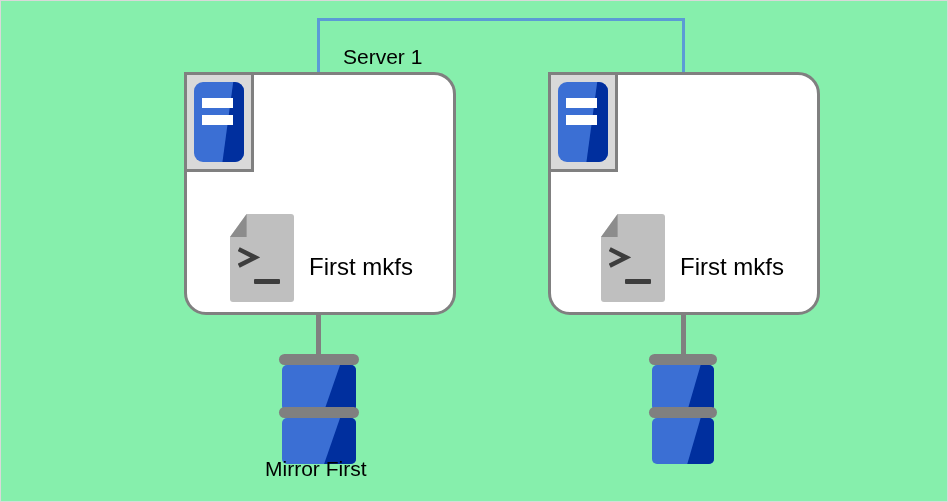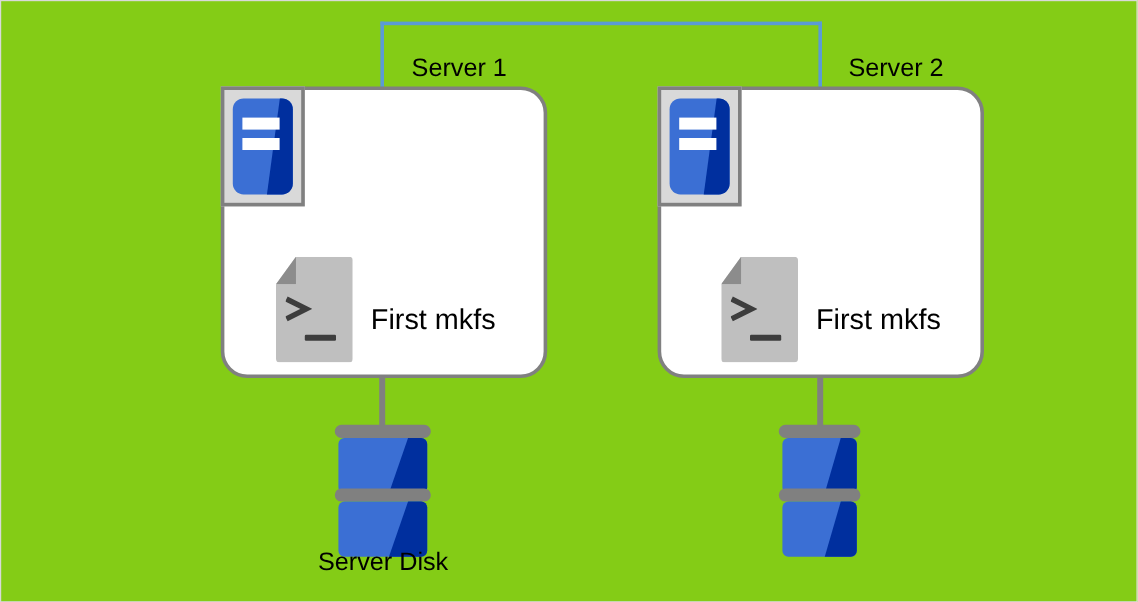--- a/index.html
+++ b/index.html
@@ -14,7 +14,7 @@
     position: relative;
     width: 948px;
     height: 502px;
-    background: #84cc16;
+    background: #86efac;
     border: 1px solid #d9d9d9;
     box-sizing: border-box;
     overflow: hidden;

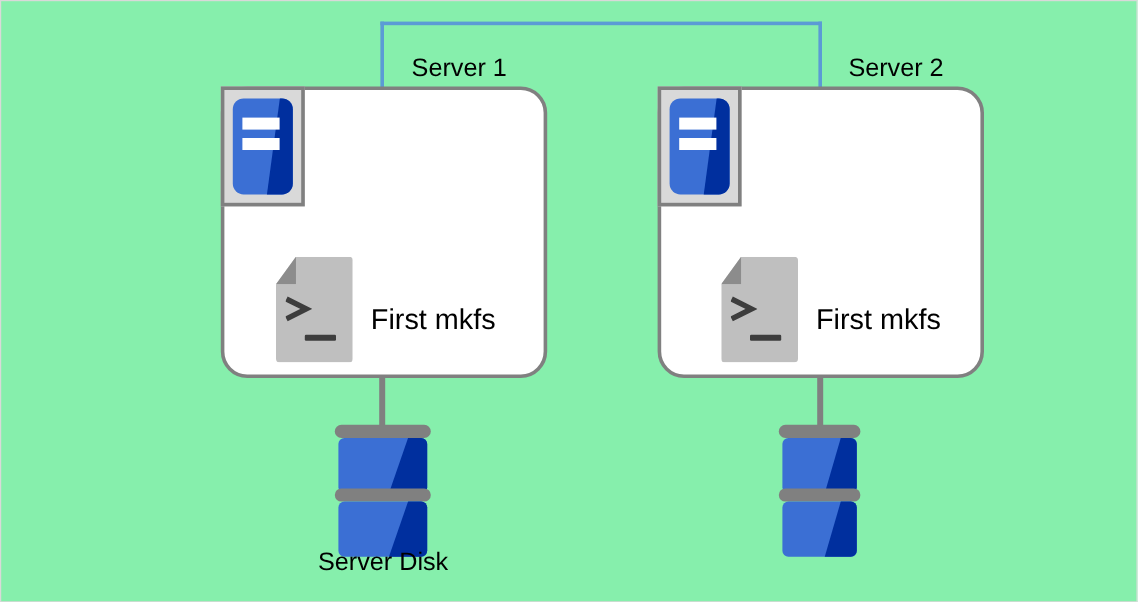--- a/index.html
+++ b/index.html
@@ -214,7 +214,6 @@
 
   <div class="label label-disk" style="left:264px; top:456px;">Server Disk</div>
 
-  <div class="label label-server" style="left:706px; top:44px;">Server 2</div>
 
   <div class="server-box" style="left:547px; top:71px; width:272px; height:243px;"></div>
 

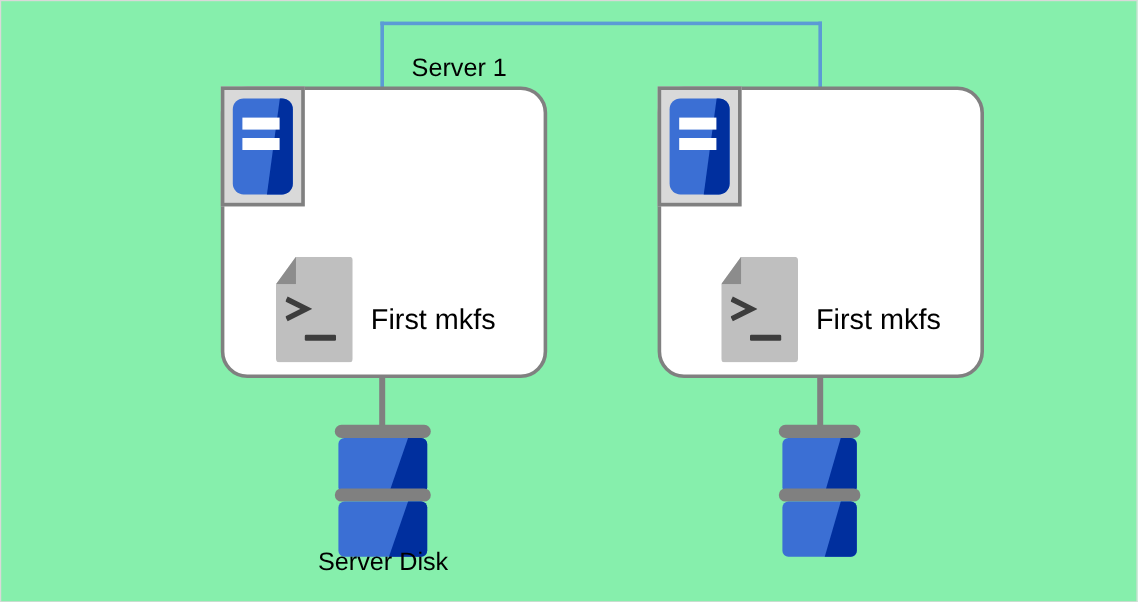--- a/index.html
+++ b/index.html
@@ -212,7 +212,7 @@
     <div class="platter" style="top:64px;"></div>
   </div>
 
-  <div class="label label-disk" style="left:264px; top:456px;">Server Disk</div>
+  <div class="label label-disk" style="left:264px; top:456px;">Mirror First</div>
 
 
   <div class="server-box" style="left:547px; top:71px; width:272px; height:243px;"></div>

